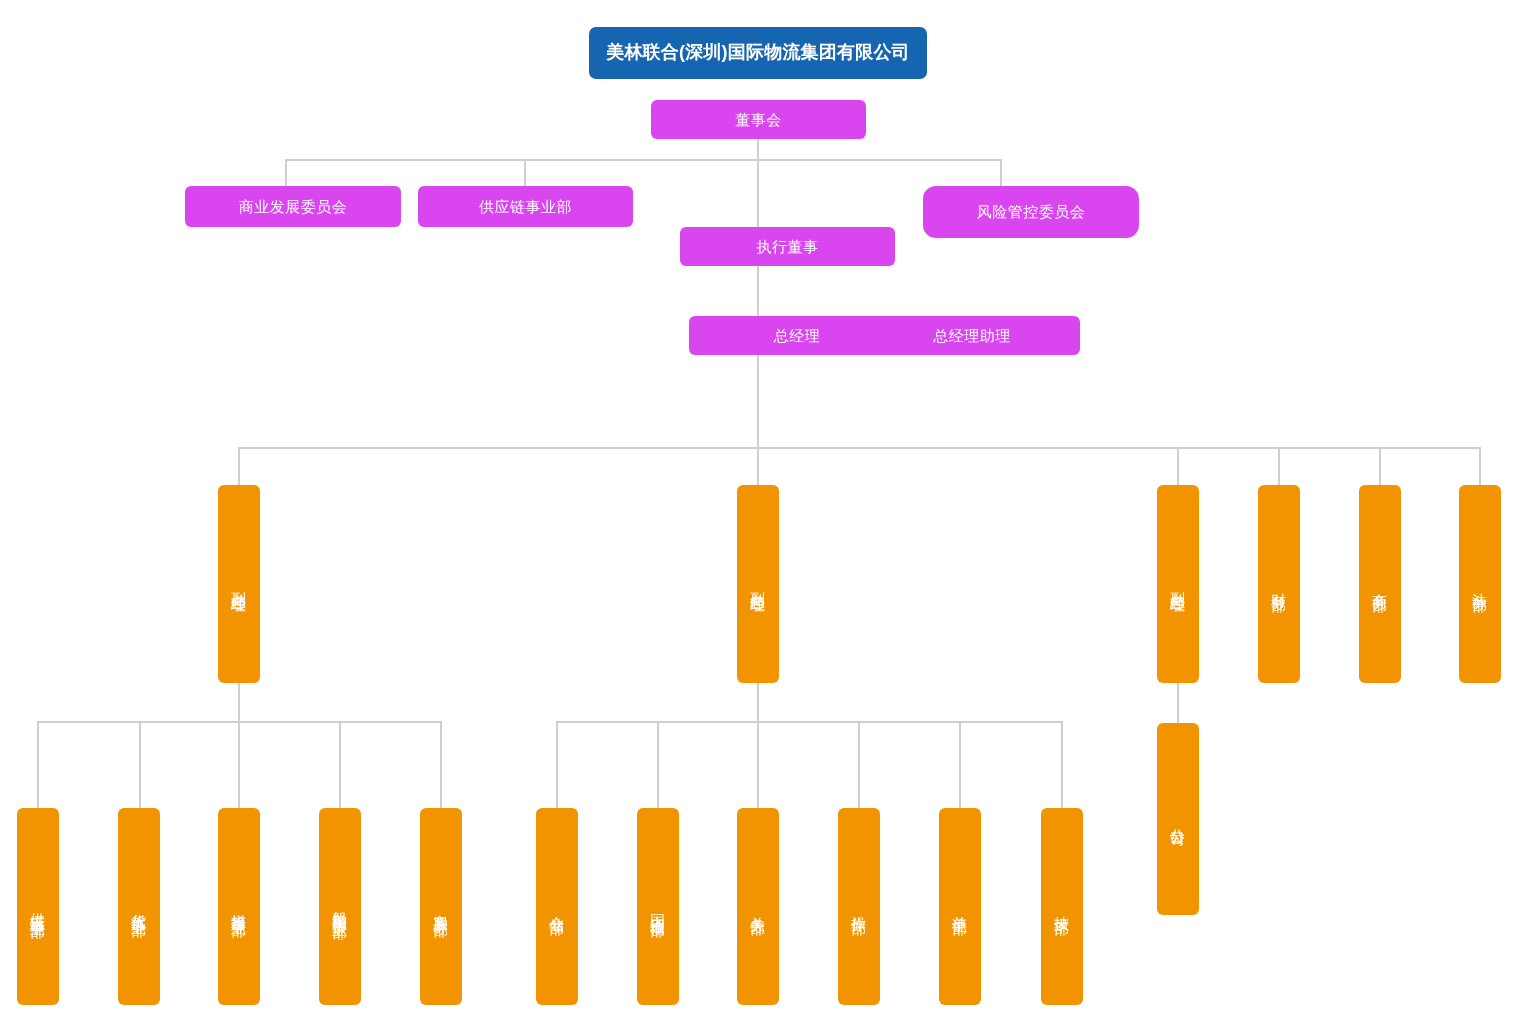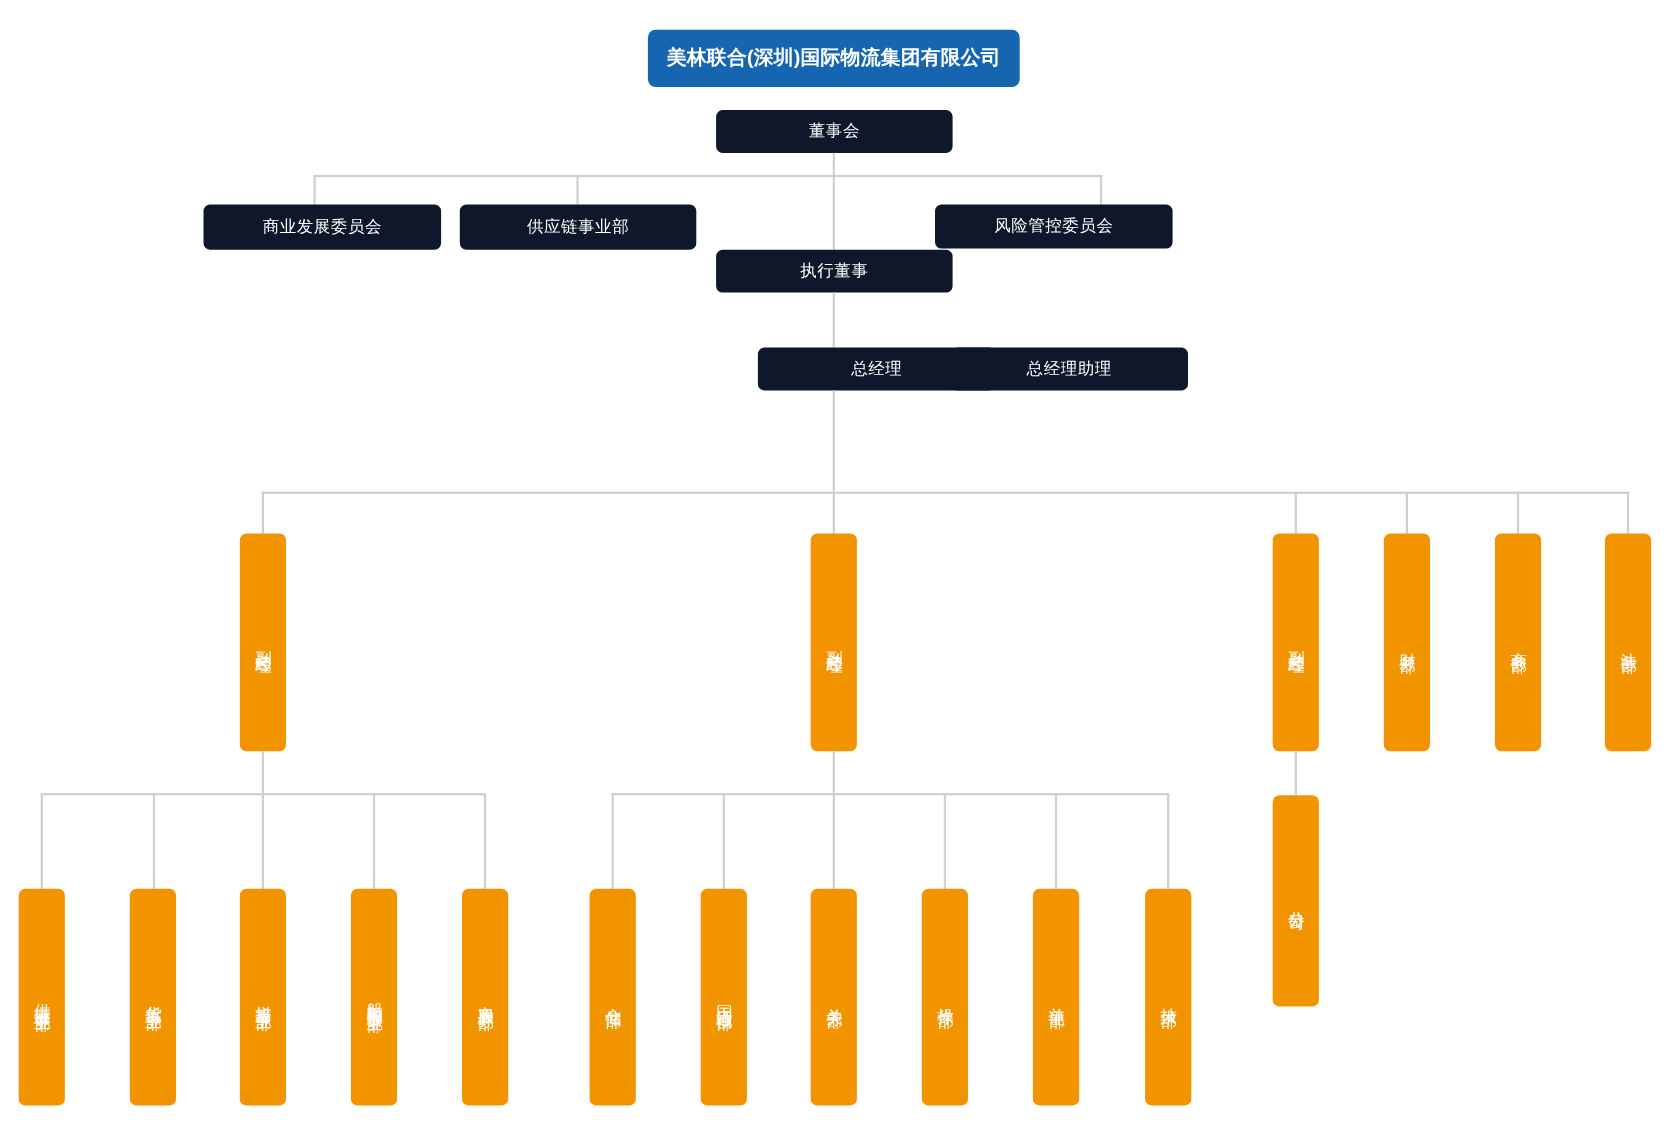--- a/index.html
+++ b/index.html
@@ -47,7 +47,7 @@
     letter-spacing: 0.2px;
   }
   .node.green {
-    background: #0f172a;
+    background: #d946ef;
     font-size: 15px;
   }
   .node.orange {

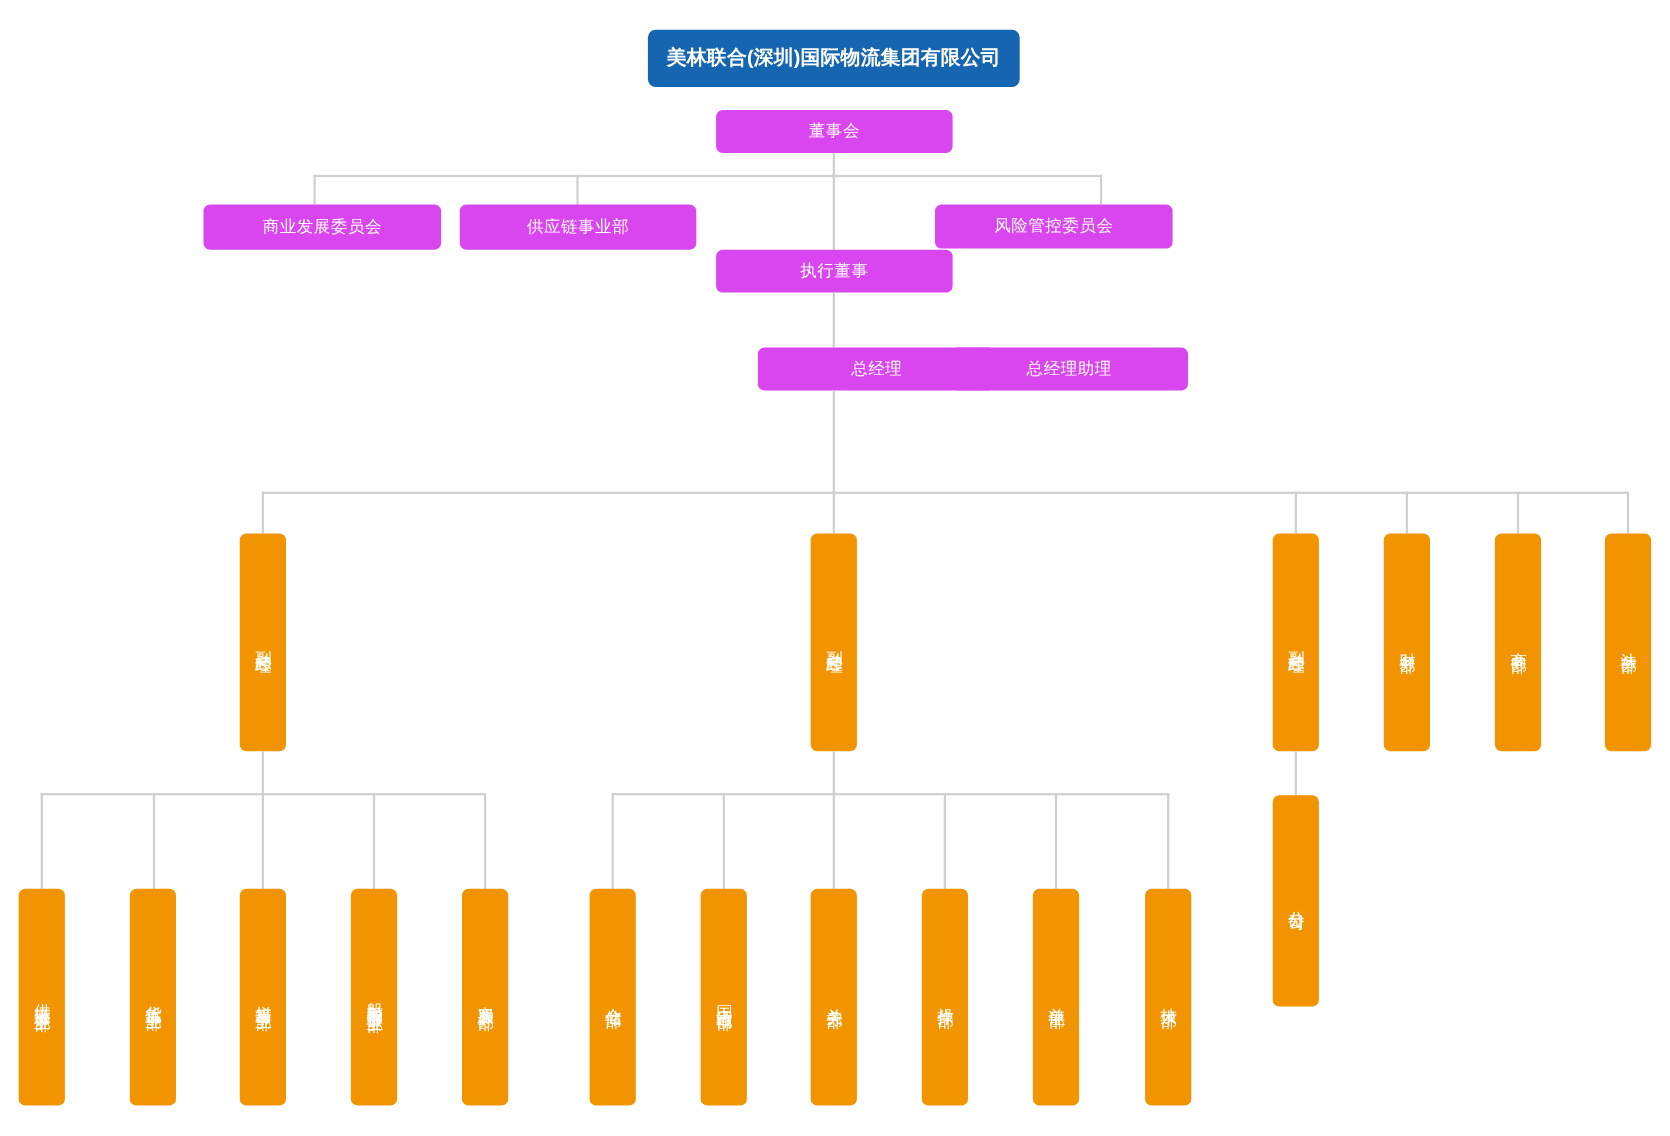--- a/index.html
+++ b/index.html
@@ -79,7 +79,7 @@
 
   <div class="node green" style="left:185px; top:186px; width:216px; height:41px;">商业发展委员会</div>
   <div class="node green" style="left:418px; top:186px; width:215px; height:41px;">供应链事业部</div>
-  <div class="node green" style="left:850px; top:186px; width:216px; height:40px;">风险管控委员会</div>
+  <div class="node green" style="left:923px; top:186px; width:216px; height:52px;border-radius:13px;">风险管控委员会</div>
 
   <div class="line v" style="left:757px; top:159px; height:68px;"></div>
 

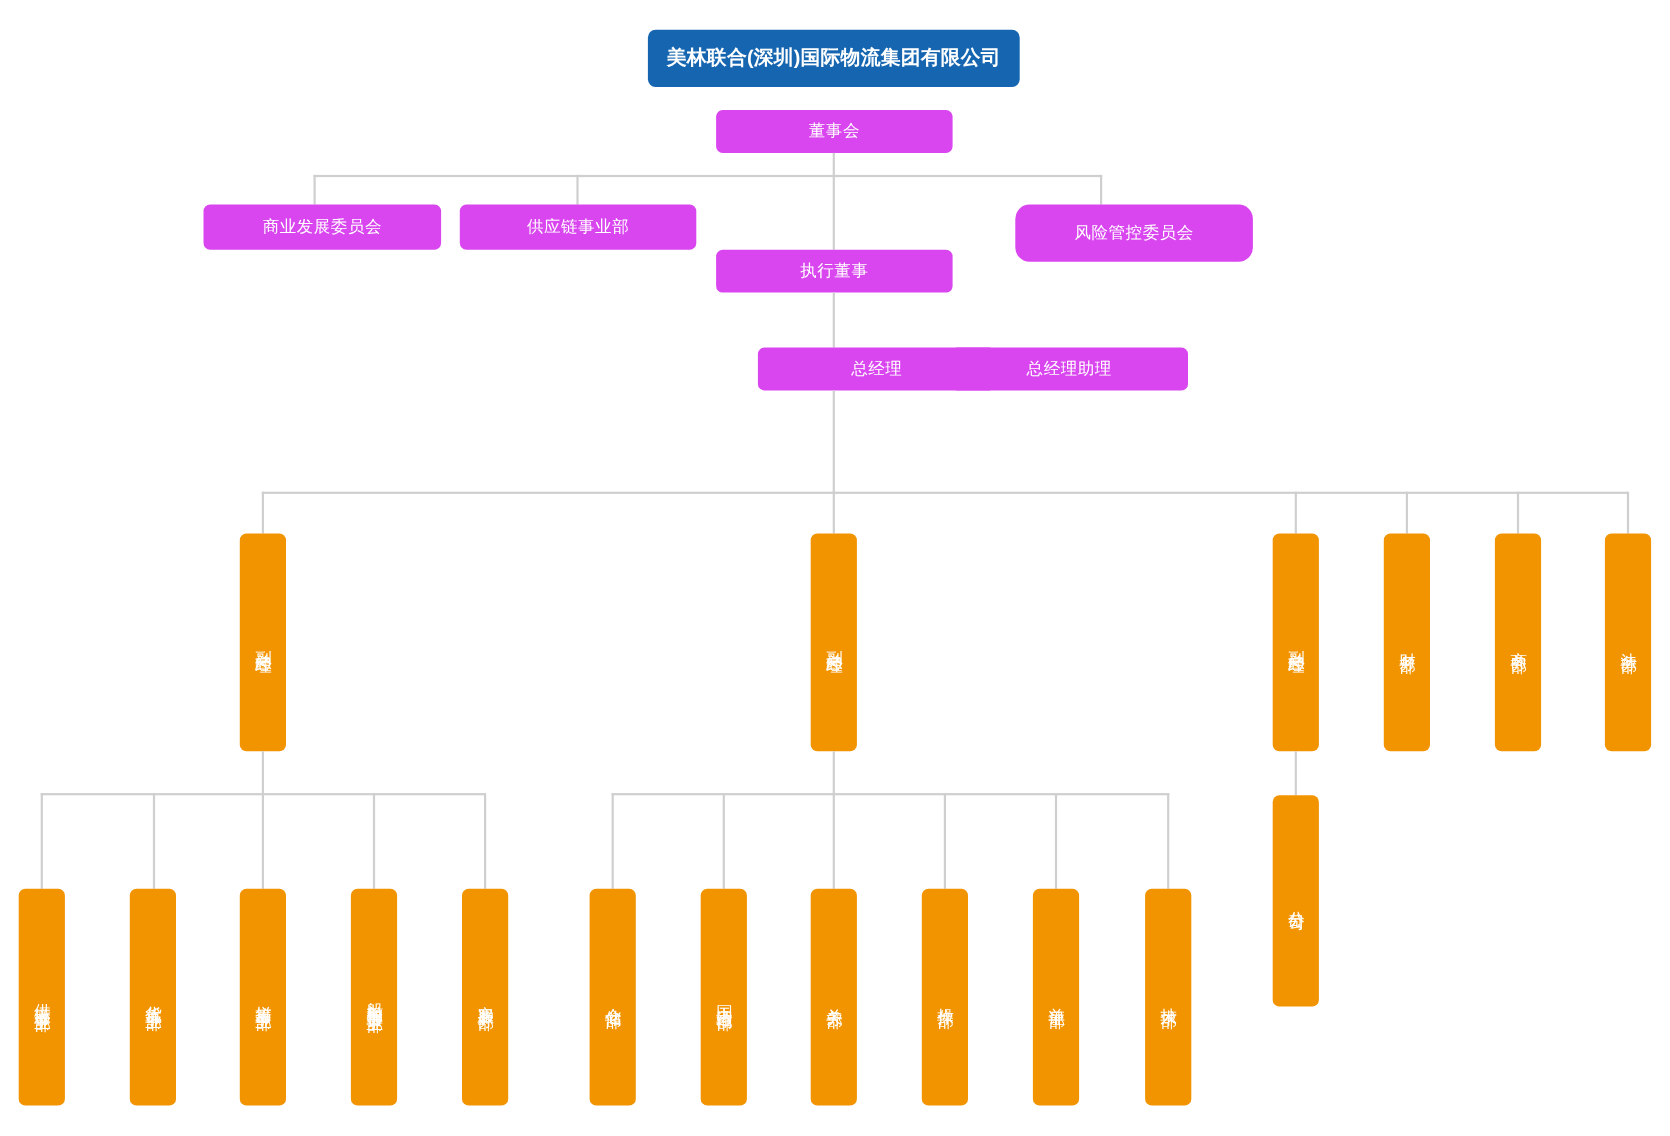--- a/index.html
+++ b/index.html
@@ -83,7 +83,7 @@
 
   <div class="line v" style="left:757px; top:159px; height:68px;"></div>
 
-  <div class="node green" style="left:651px; top:227px; width:215px; height:39px;text-align:right;">执行董事</div>
+  <div class="node green" style="left:680px; top:227px; width:215px; height:39px;text-align:right;">执行董事</div>
 
   <div class="line v" style="left:757px; top:266px; height:50px;"></div>
 

